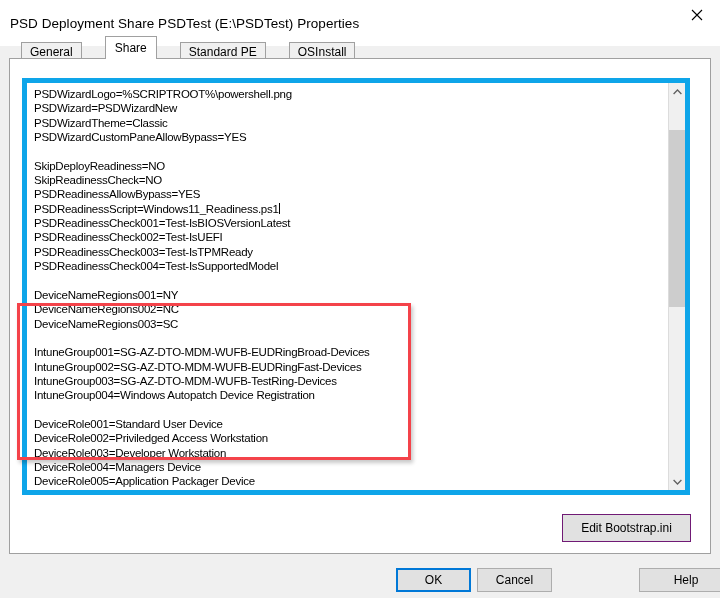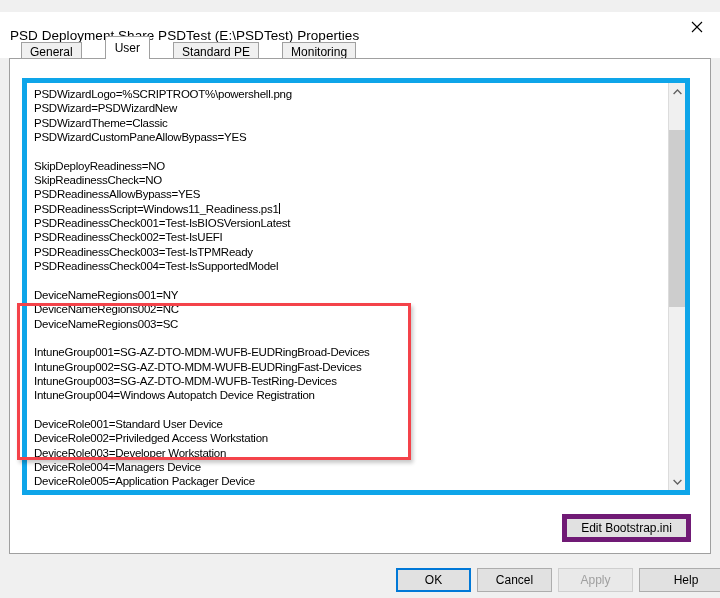--- a/index.html
+++ b/index.html
@@ -20,7 +20,7 @@
   
   #titlebar {
     position: absolute;
-    left: 0; top: 12px;
+    left: 0; top: 0;
     width: 720px; height: 46px;
     background: #ffffff;
     display: flex;

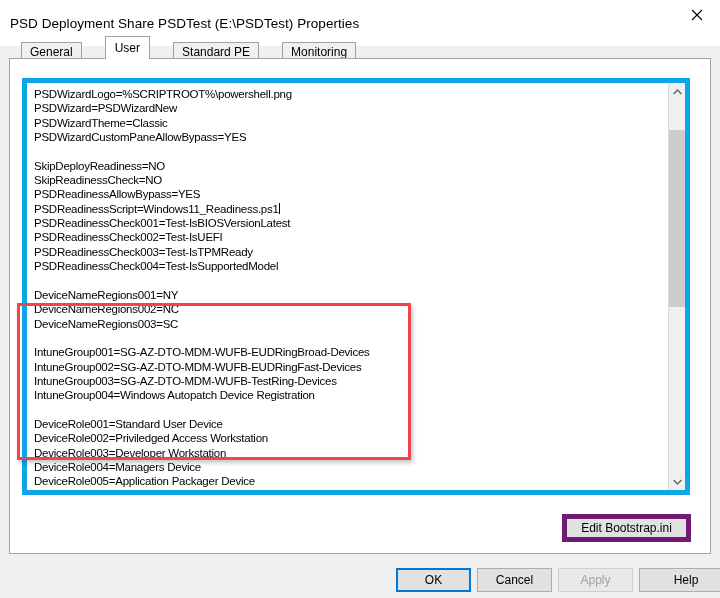--- a/index.html
+++ b/index.html
@@ -217,7 +217,7 @@
 
 <div id="tabstrip">
   <div class="tab">General</div>
-  <div class="tab active">User</div>
+  <div class="tab active">Share</div>
   <div class="tab">Standard PE</div>
   <div class="tab">Monitoring</div>
 </div>

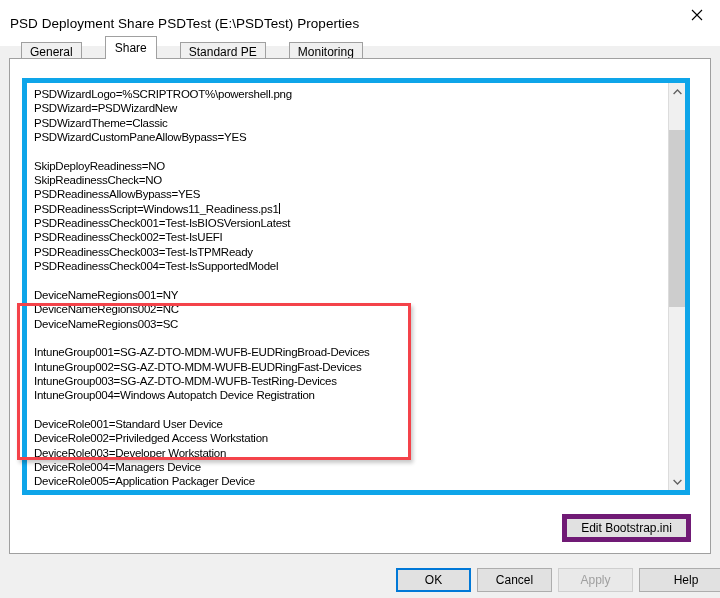--- a/index.html
+++ b/index.html
@@ -219,7 +219,7 @@
   <div class="tab">General</div>
   <div class="tab active">Share</div>
   <div class="tab">Standard PE</div>
-  <div class="tab">Monitoring</div>
+  <div class="tab">OSInstall</div>
 </div>
 
 <div id="tabpanel"></div>

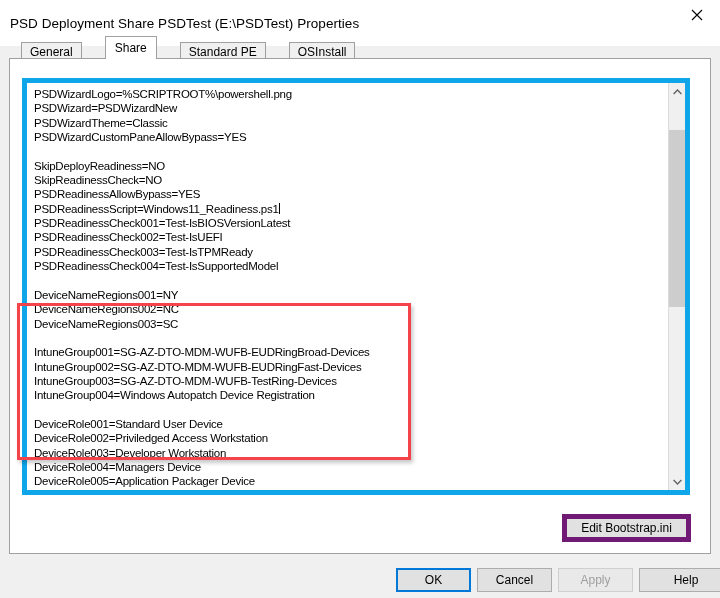--- a/index.html
+++ b/index.html
@@ -165,7 +165,7 @@
     left: 562px; top: 514px;
     width: 129px; height: 28px;
     background: #e1e1e1;
-    border: 5px solid #701a75;
+    border: 1px solid #701a75;
     font-family: "Liberation Sans", sans-serif;
     font-size: 12px;
     color: #000;

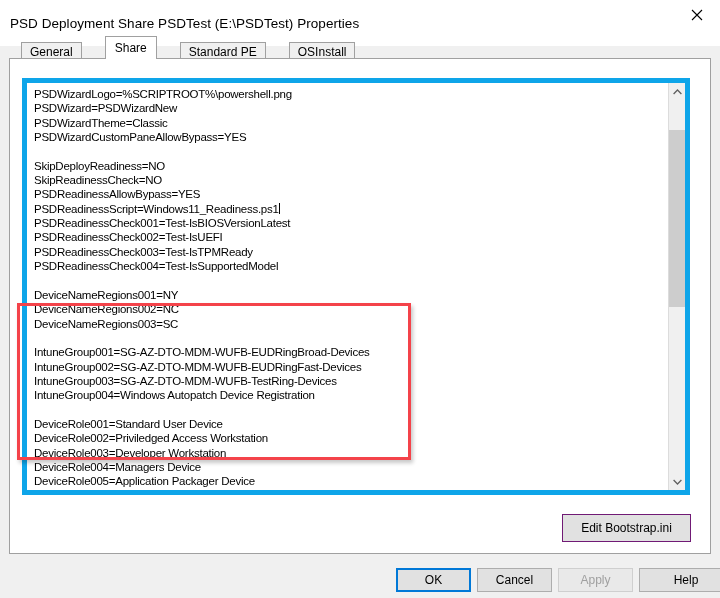--- a/index.html
+++ b/index.html
@@ -280,7 +280,6 @@
 <div id="dialog-buttons">
   <div class="dlg-btn" id="btn-ok">OK</div>
   <div class="dlg-btn" id="btn-cancel">Cancel</div>
-  <div class="dlg-btn" id="btn-apply">Apply</div>
   <div class="dlg-btn" id="btn-help">Help</div>
 </div>
 

